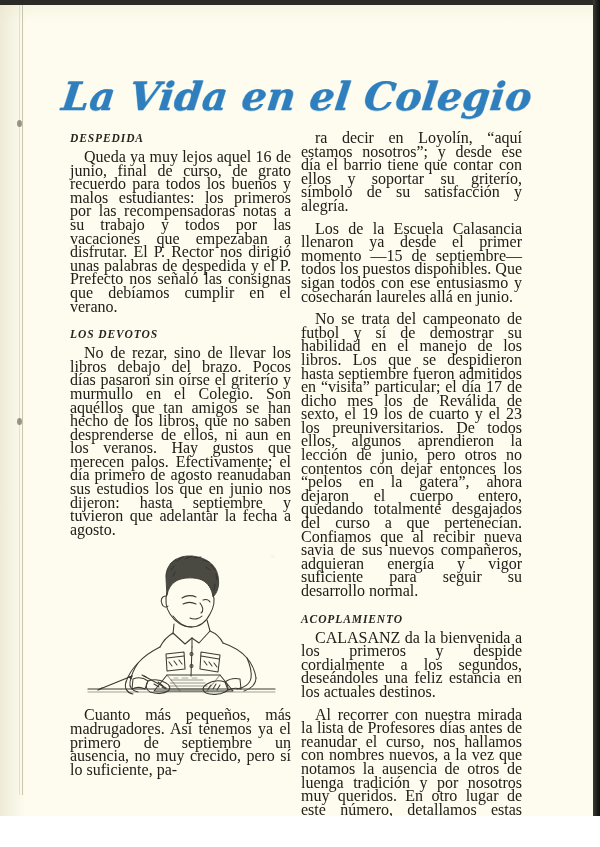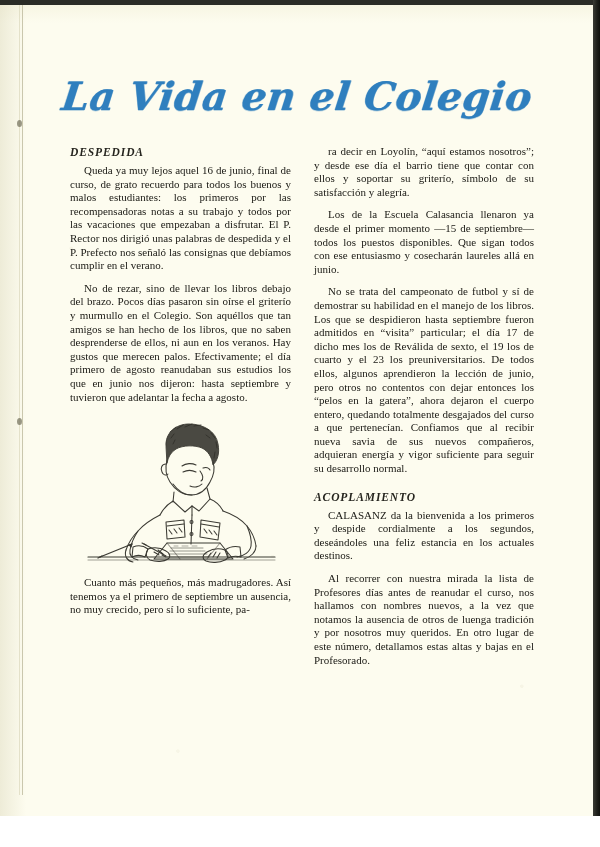--- a/index.html
+++ b/index.html
@@ -125,11 +125,11 @@
 
   .columns {
     position: absolute;
-    top: 140px;
+    top: 126px;
     left: 70px;
     width: 465px;
     display: flex;
-    gap: 22px;
+    gap: 9px;
   }
   .col {
     width: 222px;

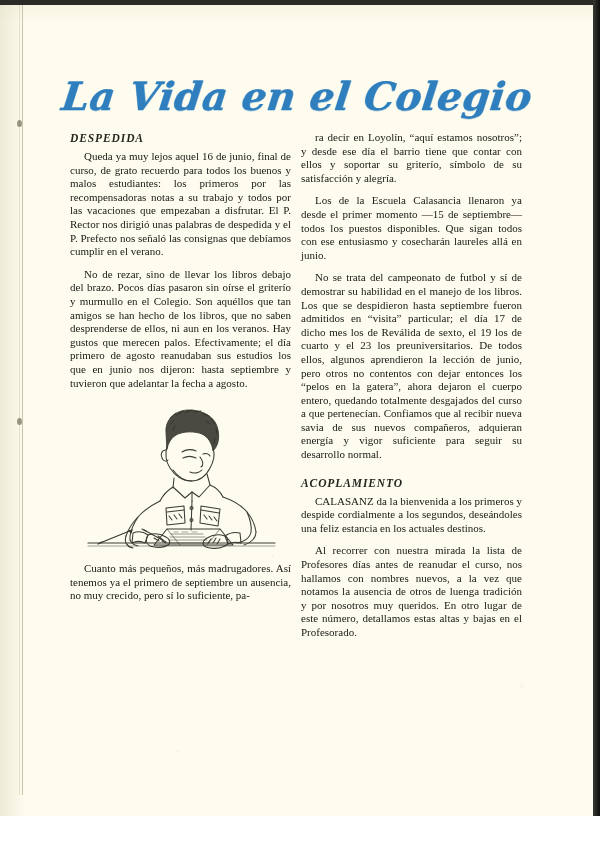--- a/index.html
+++ b/index.html
@@ -149,7 +149,7 @@
   p.body {
     margin: 0 1px 9px 0;
     font-family: "Liberation Serif", "DejaVu Serif", serif;
-    font-size: 11px;
+    font-size: 16px;
     line-height: 13.6px;
     text-align: justify;
     text-justify: inter-word;

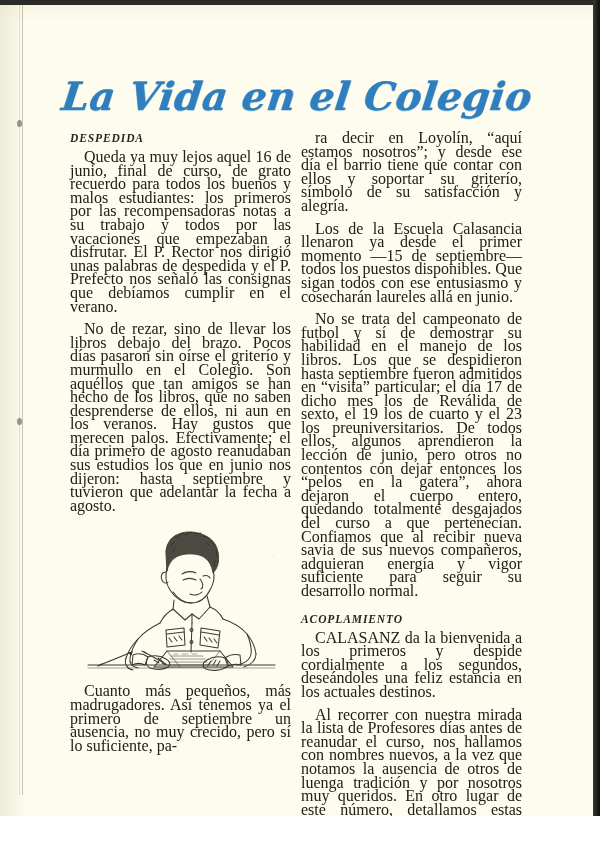--- a/index.html
+++ b/index.html
@@ -204,6 +204,7 @@
         <h2 class="sec-head">DESPEDIDA</h2>
         <p class="body">Queda ya muy lejos aquel 16 de junio, final de curso, de grato recuerdo para todos los buenos y malos estudiantes: los primeros por las recompensadoras notas a su trabajo y todos por las vacaciones que empezaban a disfrutar. El P. Rector nos dirigió unas palabras de despedida y el P. Prefecto nos señaló las consignas que debíamos cumplir en el verano.</p>
 
+        <h2 class="sec-head spaced">LOS DEVOTOS</h2>
         <p class="body">No de rezar, sino de llevar los libros debajo del brazo. Pocos días pasaron sin oírse el griterío y murmullo en el Colegio. Son aquéllos que tan amigos se han hecho de los libros, que no saben desprenderse de ellos, ni aun en los veranos. Hay gustos que merecen palos. Efectivamente; el día primero de agosto reanudaban sus estudios los que en junio nos dijeron: hasta septiembre y tuvieron que adelantar la fecha a agosto.</p>
 
         <div class="figure">

